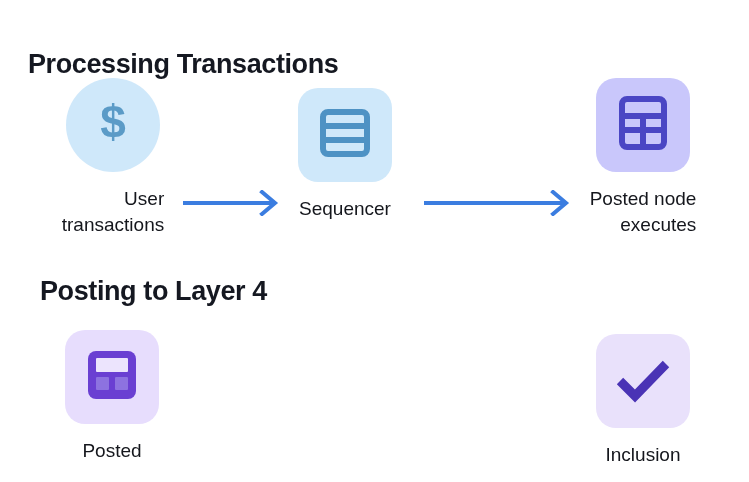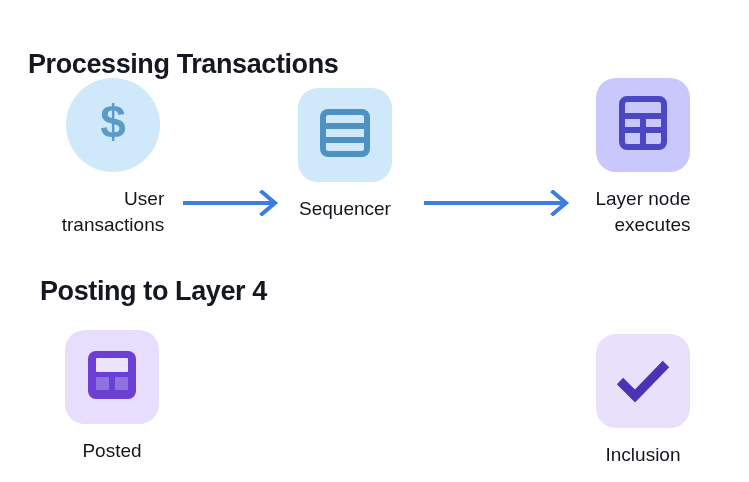--- a/index.html
+++ b/index.html
@@ -141,7 +141,7 @@
           </svg>
         </span>
       </div>
-      <div class="node-caption">Layer node
+      <div class="node-caption">Posted node
 executes</div>
     </div>
 

